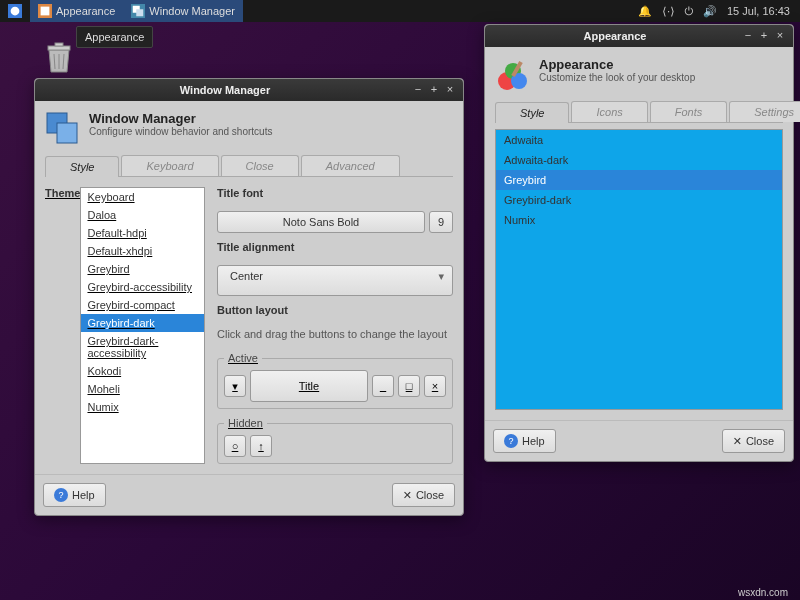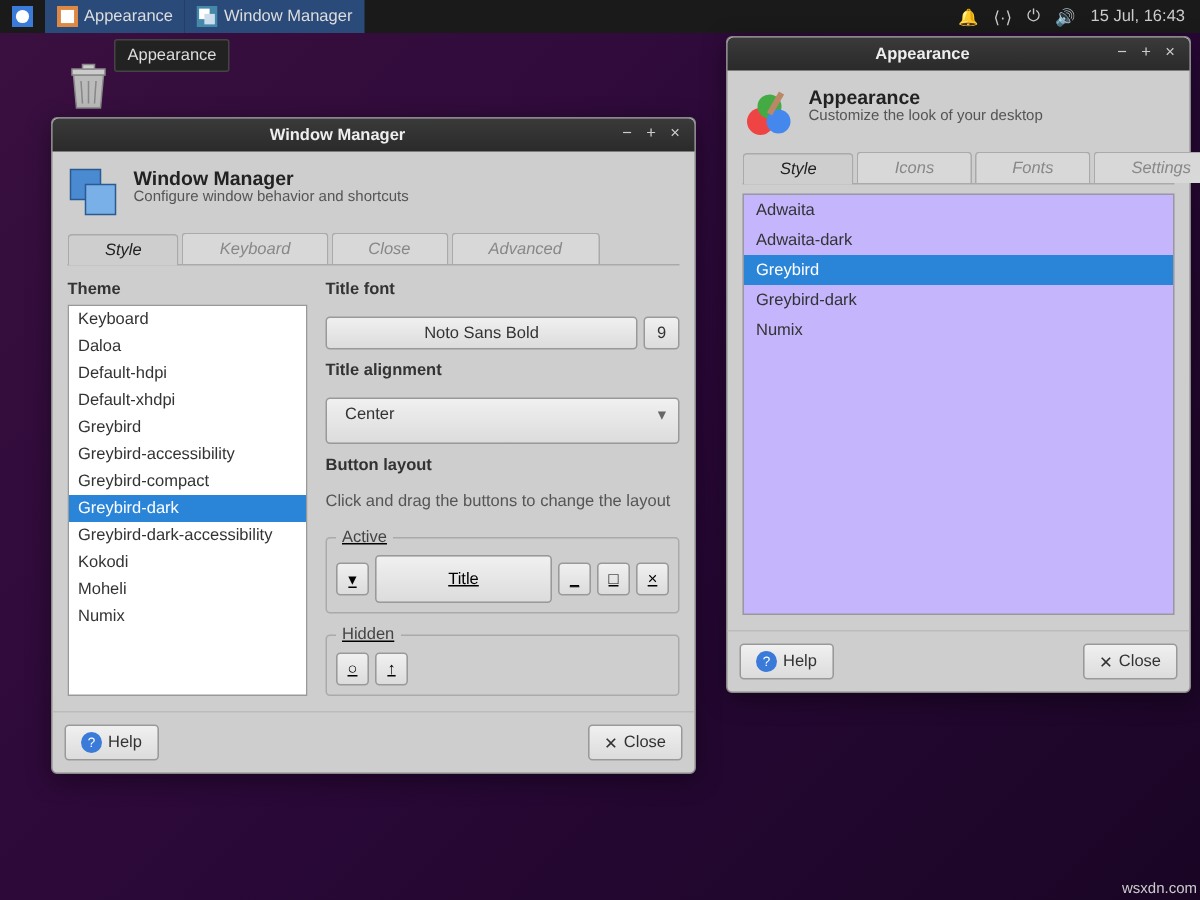--- a/index.html
+++ b/index.html
@@ -65,7 +65,7 @@
 .help-ico { width: 14px; height: 14px; border-radius: 50%; background: #3a7ad9; color: #fff; display: inline-flex; align-items: center; justify-content: center; font-size: 9px; }
 
 
-.appearance-list { border: 1px solid #999; background: #c4b5fd; margin-top: 6px; }
+.appearance-list { border: 1px solid #999; background: #0ea5e9; margin-top: 6px; }
 .appearance-list div { padding: 4px 8px; color: #333; cursor: pointer; }
 .appearance-list .selected { background: #2a85d9; color: #fff; }
 

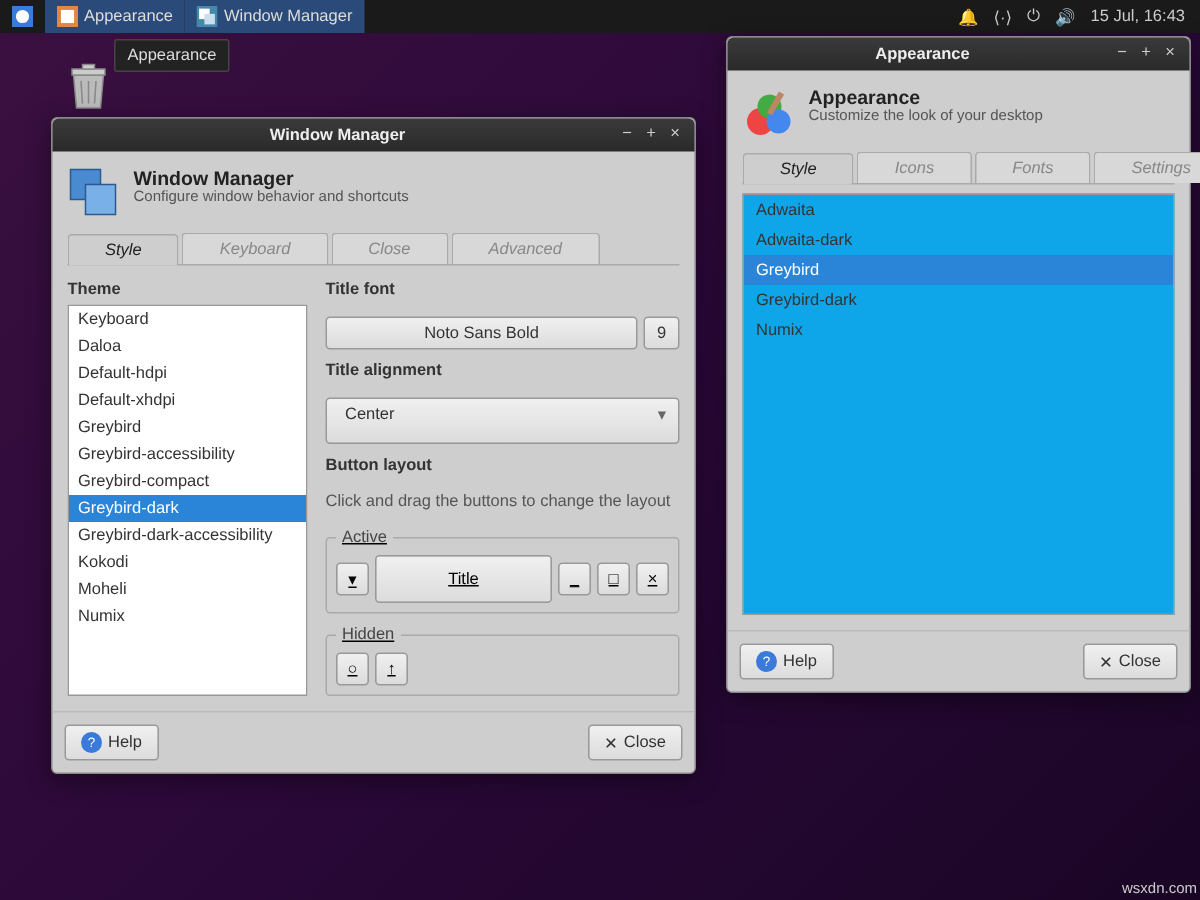--- a/index.html
+++ b/index.html
@@ -37,7 +37,7 @@
 .tab.active { background: #cecece; color: #222; position: relative; top: 1px; }
 
 .content { display: flex; gap: 12px; padding-top: 10px; flex: 1; }
-.left-col { width: 160px; display: flex; flex-direction: column; }
+.left-col { width: 160px; display: flex; flex-direction: row; text-decoration: underline; }
 .right-col { flex: 1; display: flex; flex-direction: column; gap: 8px; }
 
 .section-label { font-weight: bold; color: #333; margin-bottom: 4px; }

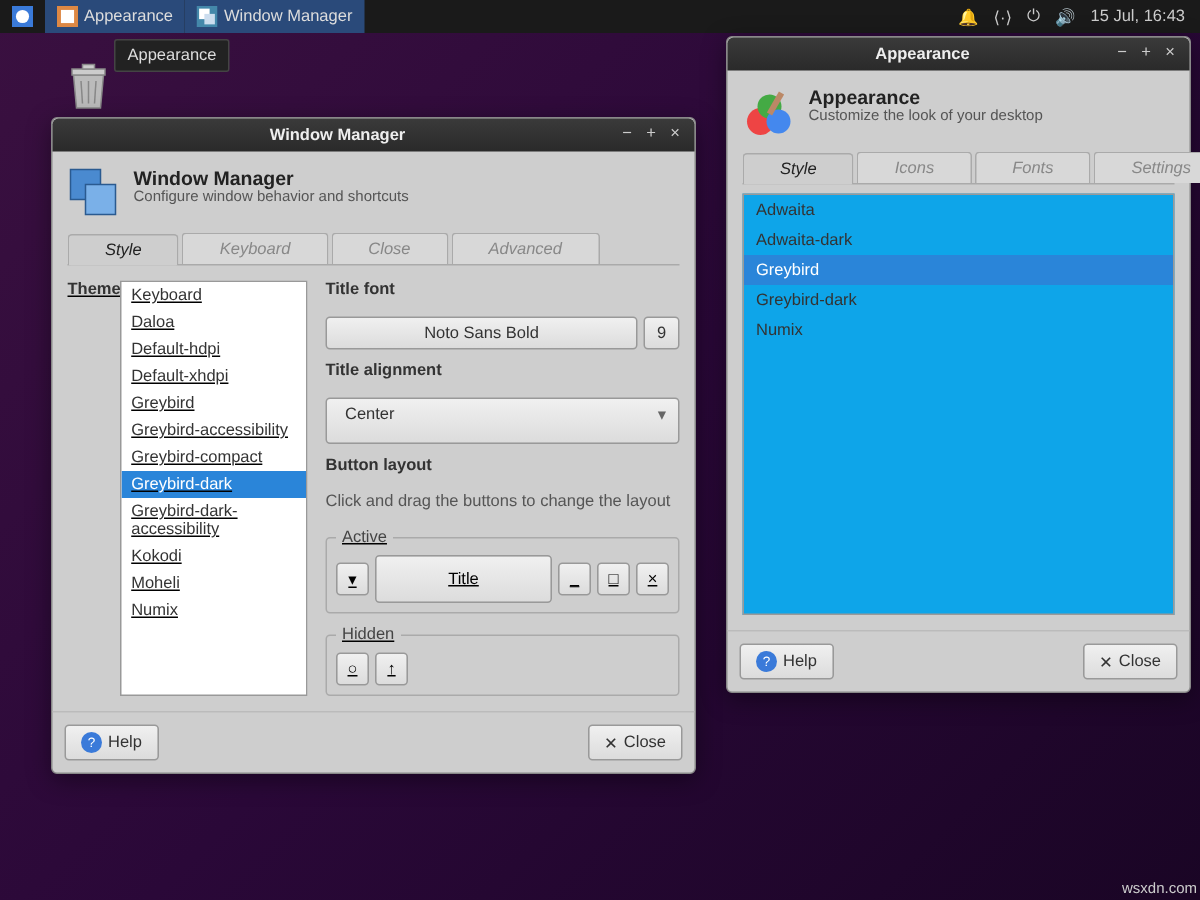--- a/index.html
+++ b/index.html
@@ -69,7 +69,7 @@
 .appearance-list div { padding: 4px 8px; color: #333; cursor: pointer; }
 .appearance-list .selected { background: #2a85d9; color: #fff; }
 
-.watermark { position: absolute; bottom: 2px; right: 2px; color: #ccc; font-size: 10px; margin-top: 32px; }
+.watermark { position: absolute; bottom: 2px; right: 12px; color: #ccc; font-size: 10px; margin-top: 32px; }
 </style>
 </head>
 <body>

